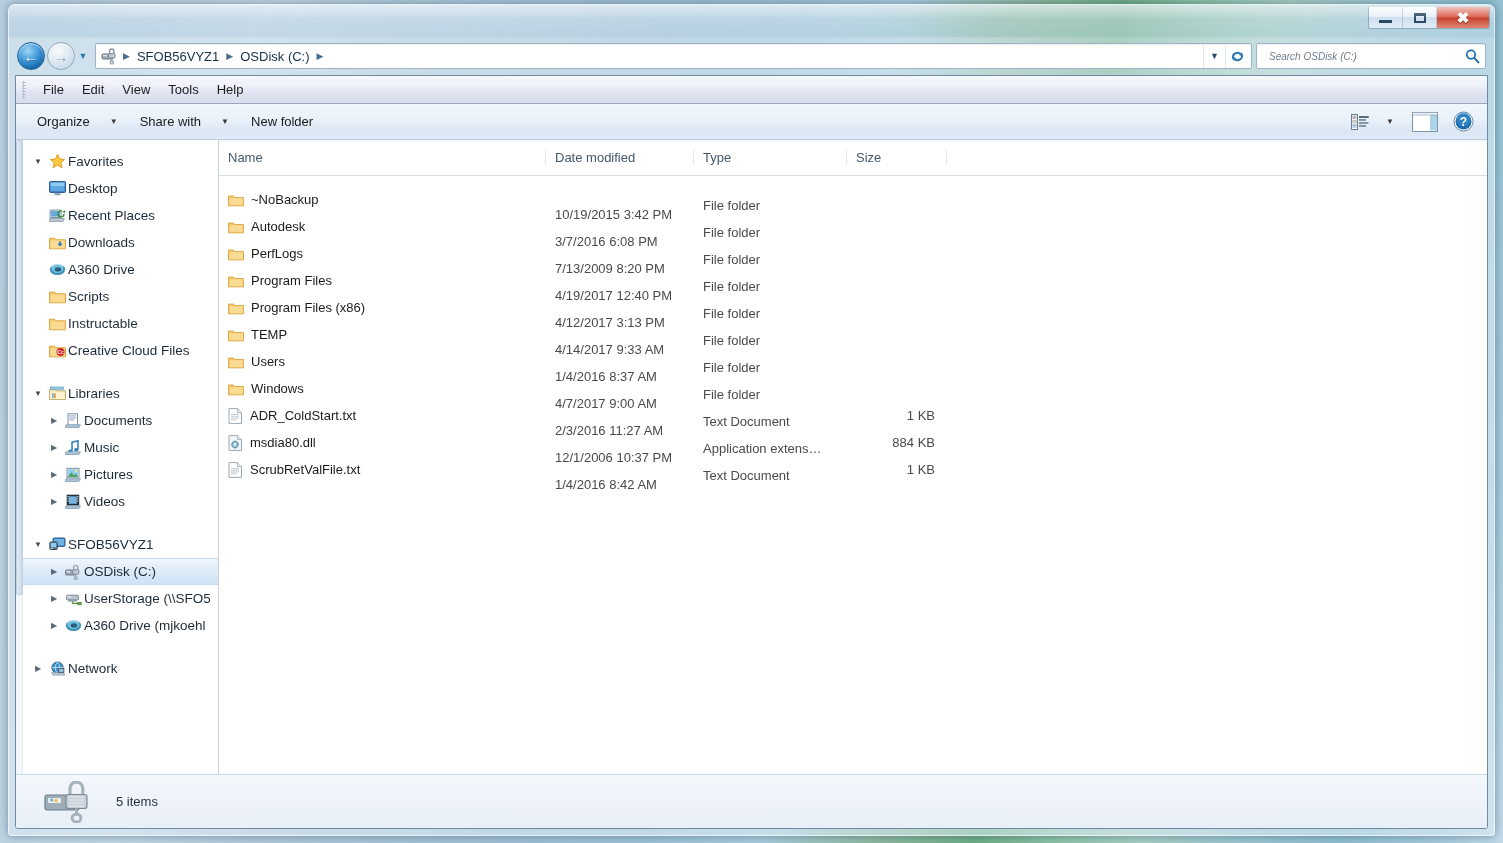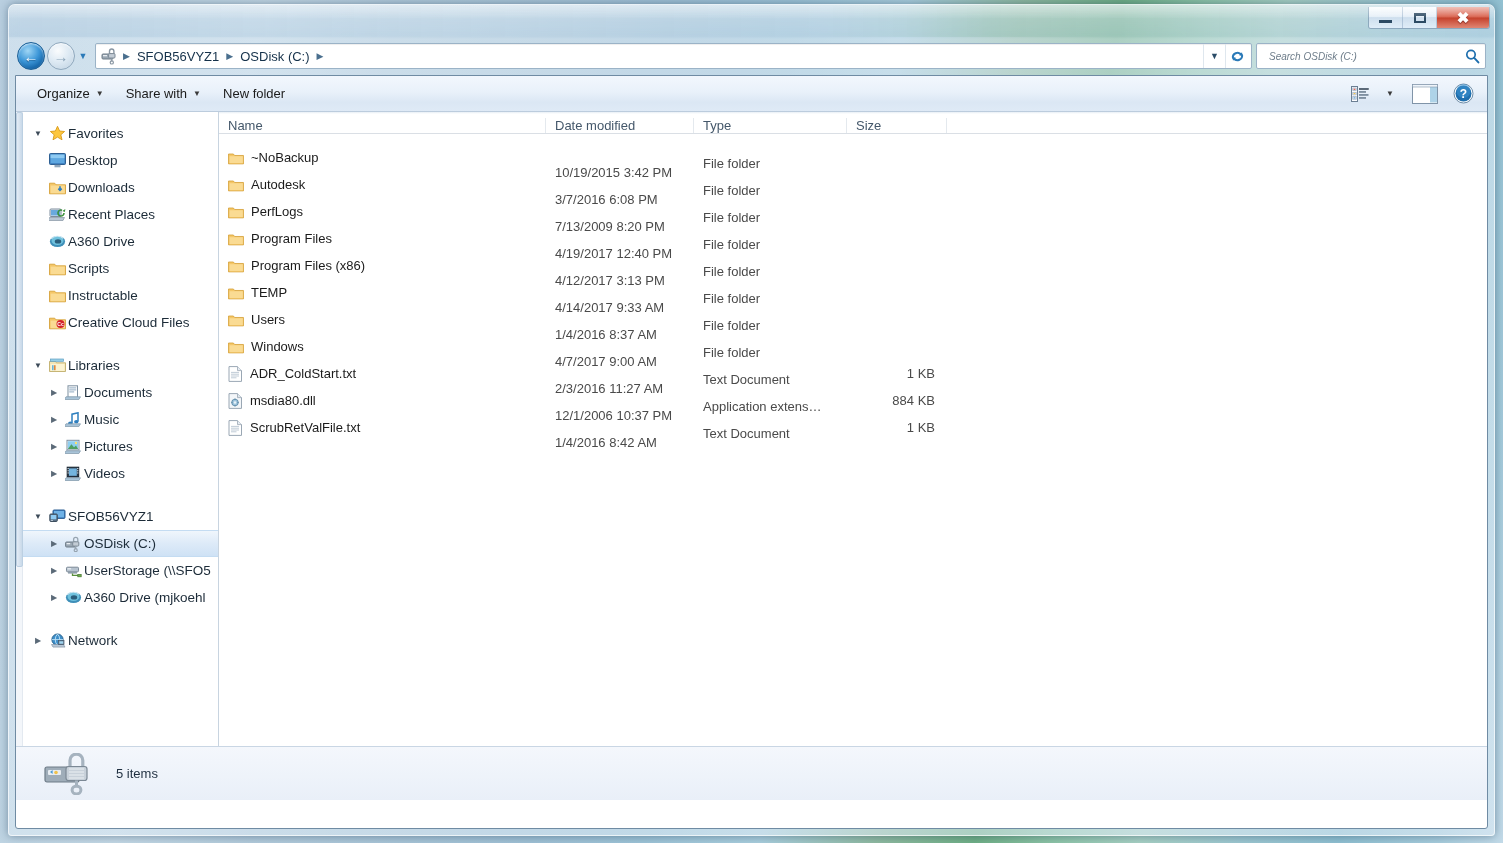--- a/index.html
+++ b/index.html
@@ -347,6 +347,13 @@
 
   <div id="client">
 
+    <div id="menubar">
+      <div class="menuitem">File</div>
+      <div class="menuitem">Edit</div>
+      <div class="menuitem">View</div>
+      <div class="menuitem">Tools</div>
+      <div class="menuitem">Help</div>
+    </div>
 
     <div id="toolbar">
       <div class="tbtn">

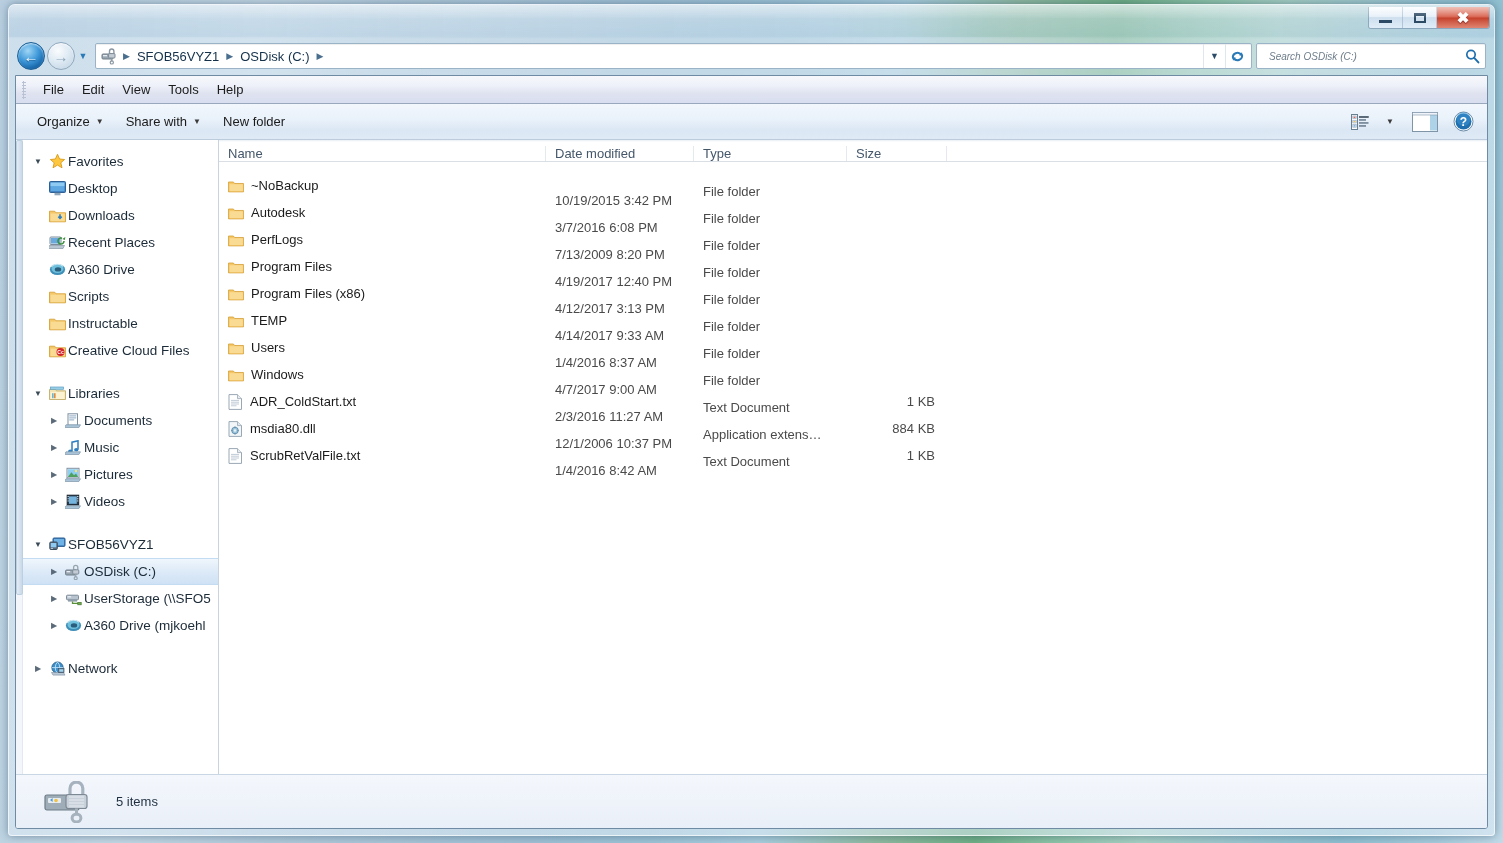--- a/index.html
+++ b/index.html
@@ -173,7 +173,7 @@
   }
   .tbtn {
     font-size: 13px; color: #1b1b1b; padding: 5px 10px; cursor: default;
-    display: flex; align-items: center; gap: 6px; border: 1px solid transparent; border-radius: 3px;
+    display: flex; align-items: center; gap: 20px; border: 1px solid transparent; border-radius: 3px;
   }
   .caret { font-size: 8px; color: #3a3a3a; }
   .tb-spacer { flex: 1 1 auto; }

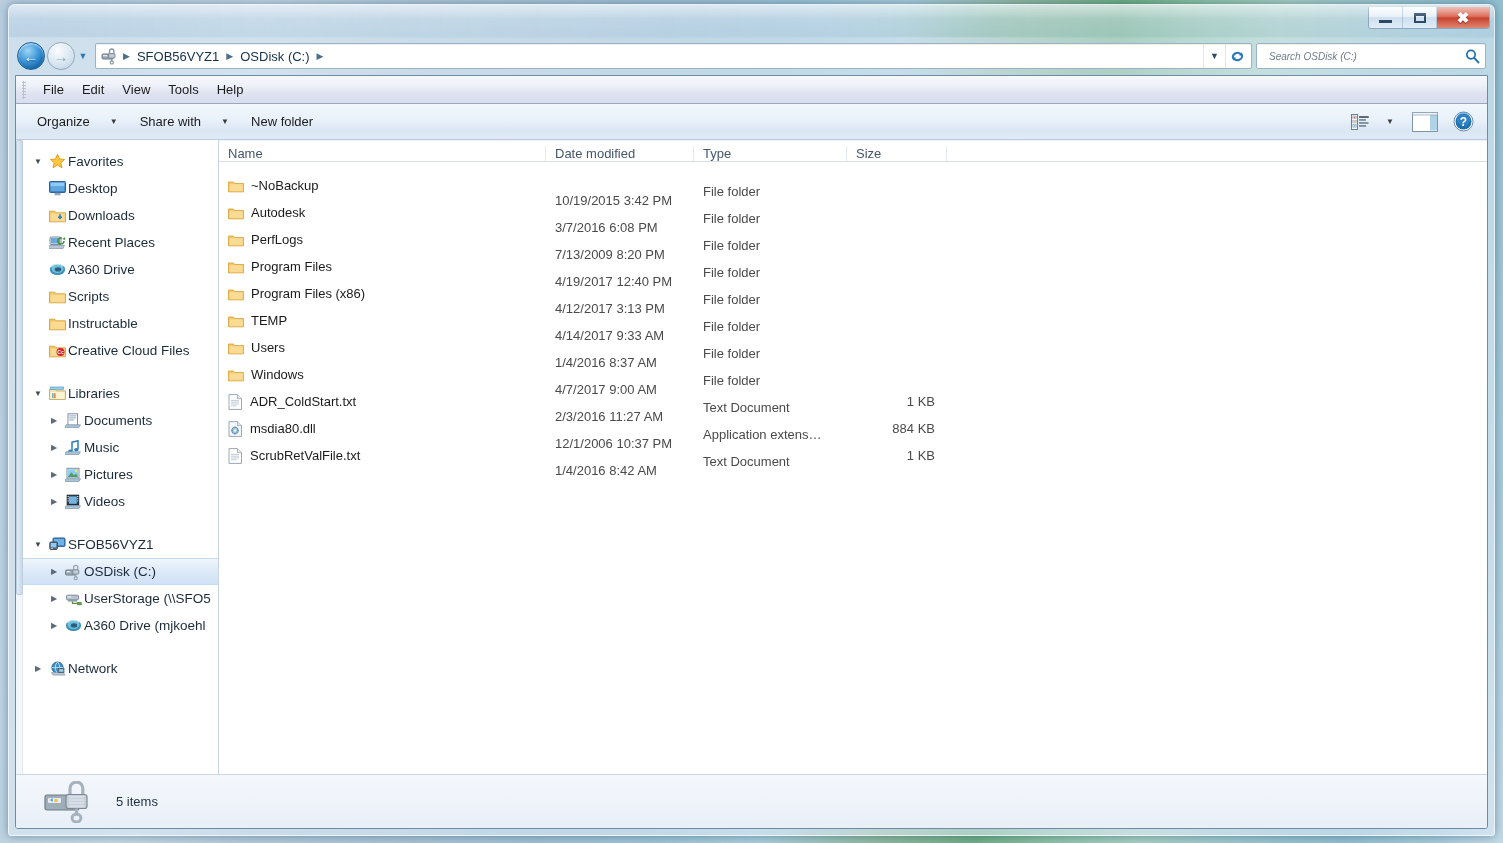--- a/index.html
+++ b/index.html
@@ -221,7 +221,7 @@
   #listpane { flex: 1 1 auto; background: #ffffff; position: relative; overflow: hidden; }
 
   #colheader {
-    display: flex; height: 22px; align-items: flex-end;
+    display: flex; height: 36px; align-items: center;
     border-bottom: 1px solid #dadfe5;
     background: #ffffff;
     position: relative;

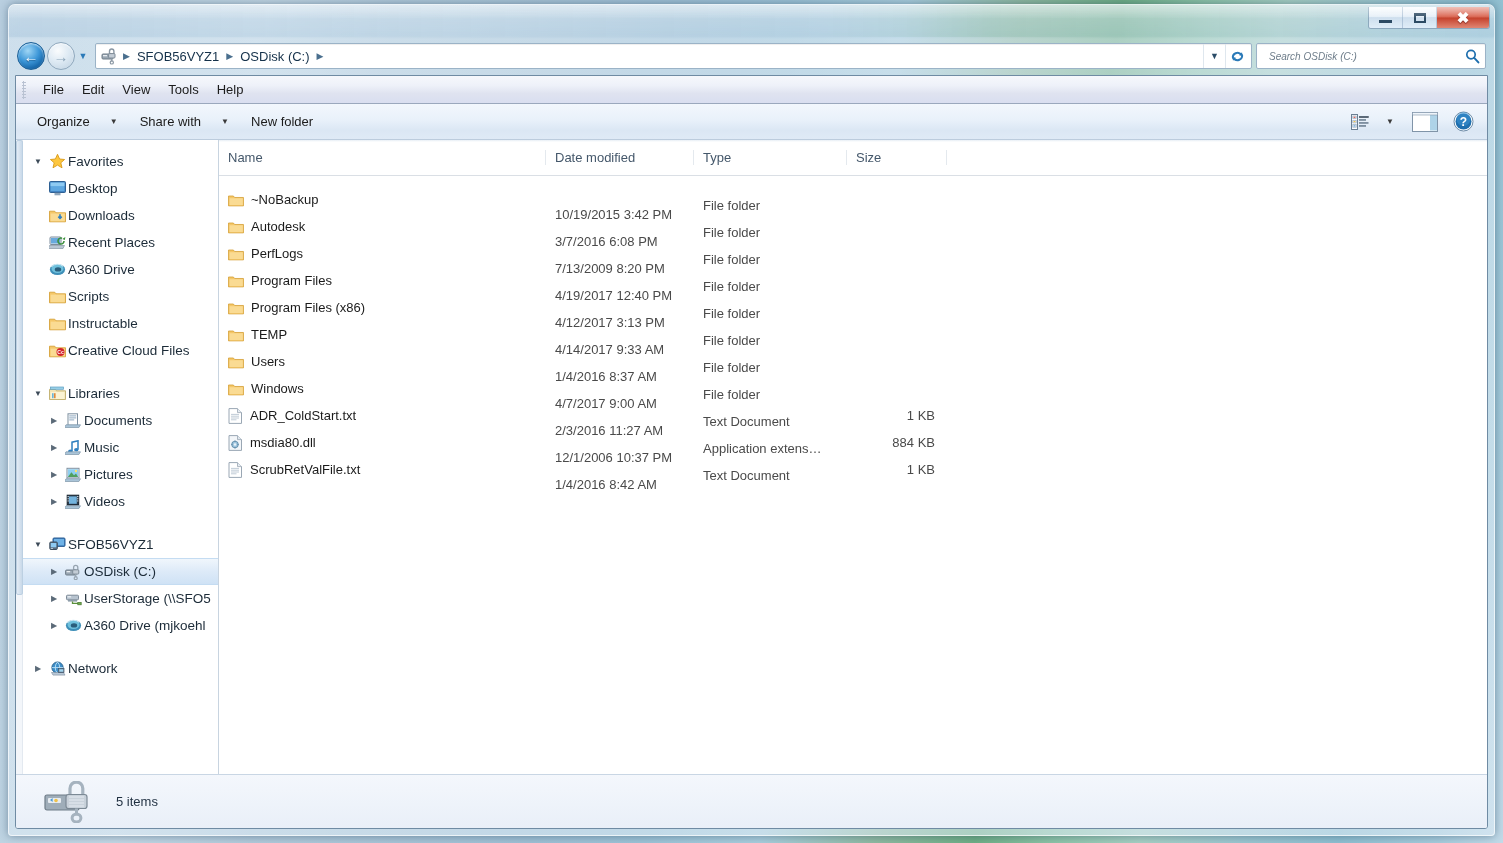--- a/index.html
+++ b/index.html
@@ -444,17 +444,6 @@
         <div class="navitem child">
           <span class="navicon">
             <svg width="17" height="15" viewBox="0 0 17 15">
-              <path d="M0.5 3.2 h5.2 l1.3 1.6 h9.5 v9 h-16 z" fill="#f5c768" stroke="#d29b2c" stroke-width="0.8"></path>
-              <path d="M1.6 5.6 h14.2 v7.6 h-14.2 z" fill="#fadb93"></path>
-              <path d="M11 6.2 v3.6 M9.3 8.6 l1.7 1.8 l1.7 -1.8" stroke="#2f7fc0" stroke-width="1.6" fill="none"></path>
-            </svg>
-          </span>
-          <span class="navlabel">Downloads</span>
-        </div>
-
-        <div class="navitem child">
-          <span class="navicon">
-            <svg width="17" height="15" viewBox="0 0 17 15">
               <rect x="1" y="2" width="11" height="7.5" rx="1" fill="#e8eef4" stroke="#7c8c9c"></rect>
               <rect x="2" y="3" width="9" height="5.5" fill="#69a9dd"></rect>
               <path d="M0.5 10.5 h15 l-1.5 3 h-15 z" fill="#b8c6d3" stroke="#8795a3" stroke-width="0.7"></path>
@@ -463,6 +452,17 @@
             </svg>
           </span>
           <span class="navlabel">Recent Places</span>
+        </div>
+
+        <div class="navitem child">
+          <span class="navicon">
+            <svg width="17" height="15" viewBox="0 0 17 15">
+              <path d="M0.5 3.2 h5.2 l1.3 1.6 h9.5 v9 h-16 z" fill="#f5c768" stroke="#d29b2c" stroke-width="0.8"></path>
+              <path d="M1.6 5.6 h14.2 v7.6 h-14.2 z" fill="#fadb93"></path>
+              <path d="M11 6.2 v3.6 M9.3 8.6 l1.7 1.8 l1.7 -1.8" stroke="#2f7fc0" stroke-width="1.6" fill="none"></path>
+            </svg>
+          </span>
+          <span class="navlabel">Downloads</span>
         </div>
 
         <div class="navitem child">

